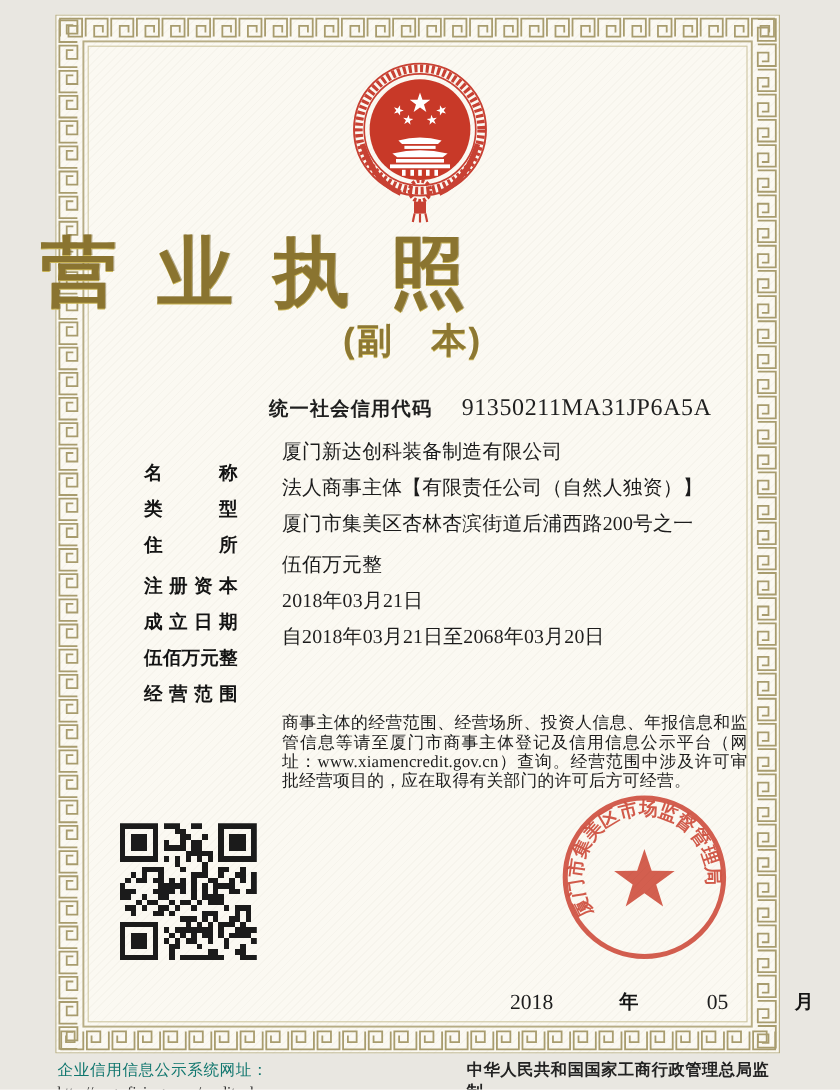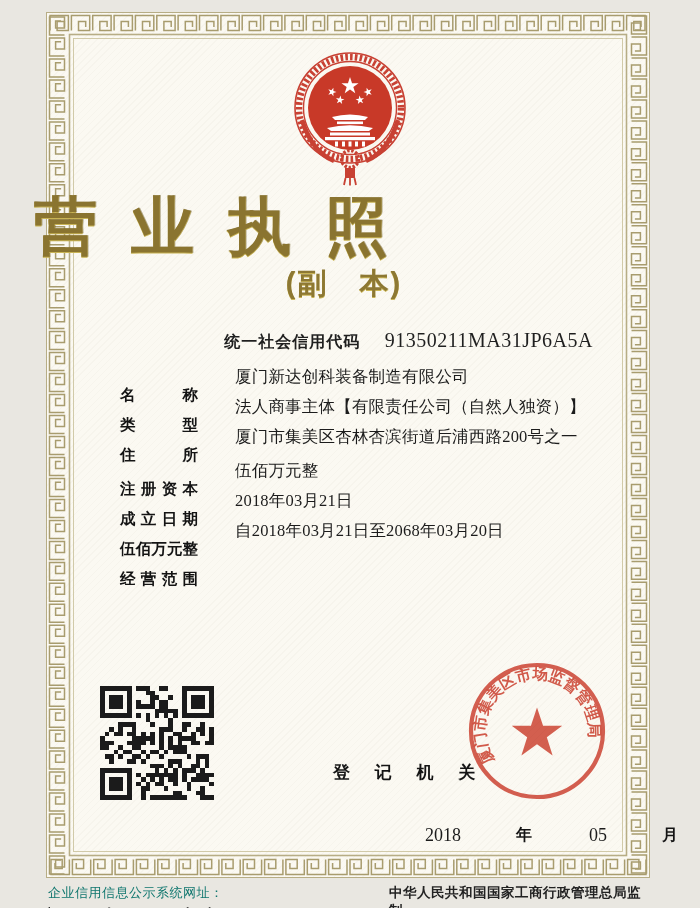--- a/index.html
+++ b/index.html
@@ -188,6 +188,7 @@
     </div>
   </div>
 
+  <div class="scope-note">商事主体的经营范围、经营场所、投资人信息、年报信息和监管信息等请至厦门市商事主体登记及信用信息公示平台（网址：www.xiamencredit.gov.cn）查询。经营范围中涉及许可审批经营项目的，应在取得有关部门的许可后方可经营。</div>
 
   <svg class="qr" id="qr" width="114" height="114" viewBox="0 0 114 114" style="shape-rendering:crispEdges">
       <rect x="0.00" y="0.00" width="4.56" height="4.56" fill="#1b1b1b"></rect>

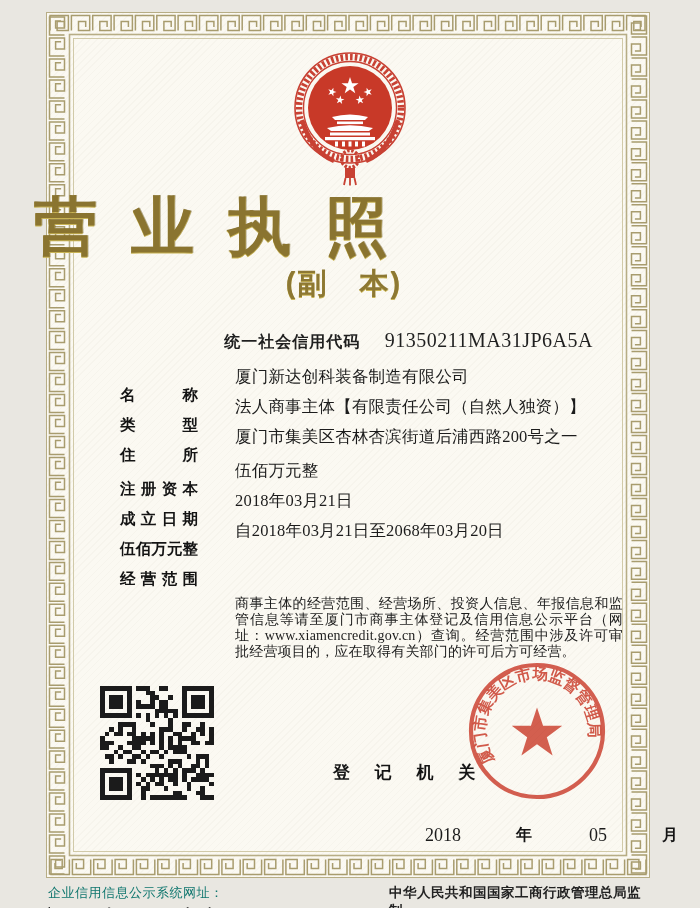--- a/index.html
+++ b/index.html
@@ -491,7 +491,6 @@
       <rect x="109.44" y="109.44" width="4.56" height="4.56" fill="#1b1b1b"></rect>
     </svg>
 
-  <div class="registry-label">登 记 机 关</div>
 
   <svg class="seal" width="170" height="170" viewBox="0 0 170 170">
     <circle cx="85" cy="85" r="66" fill="none" stroke="#cf4130" stroke-width="4.2" opacity="0.93"></circle>

